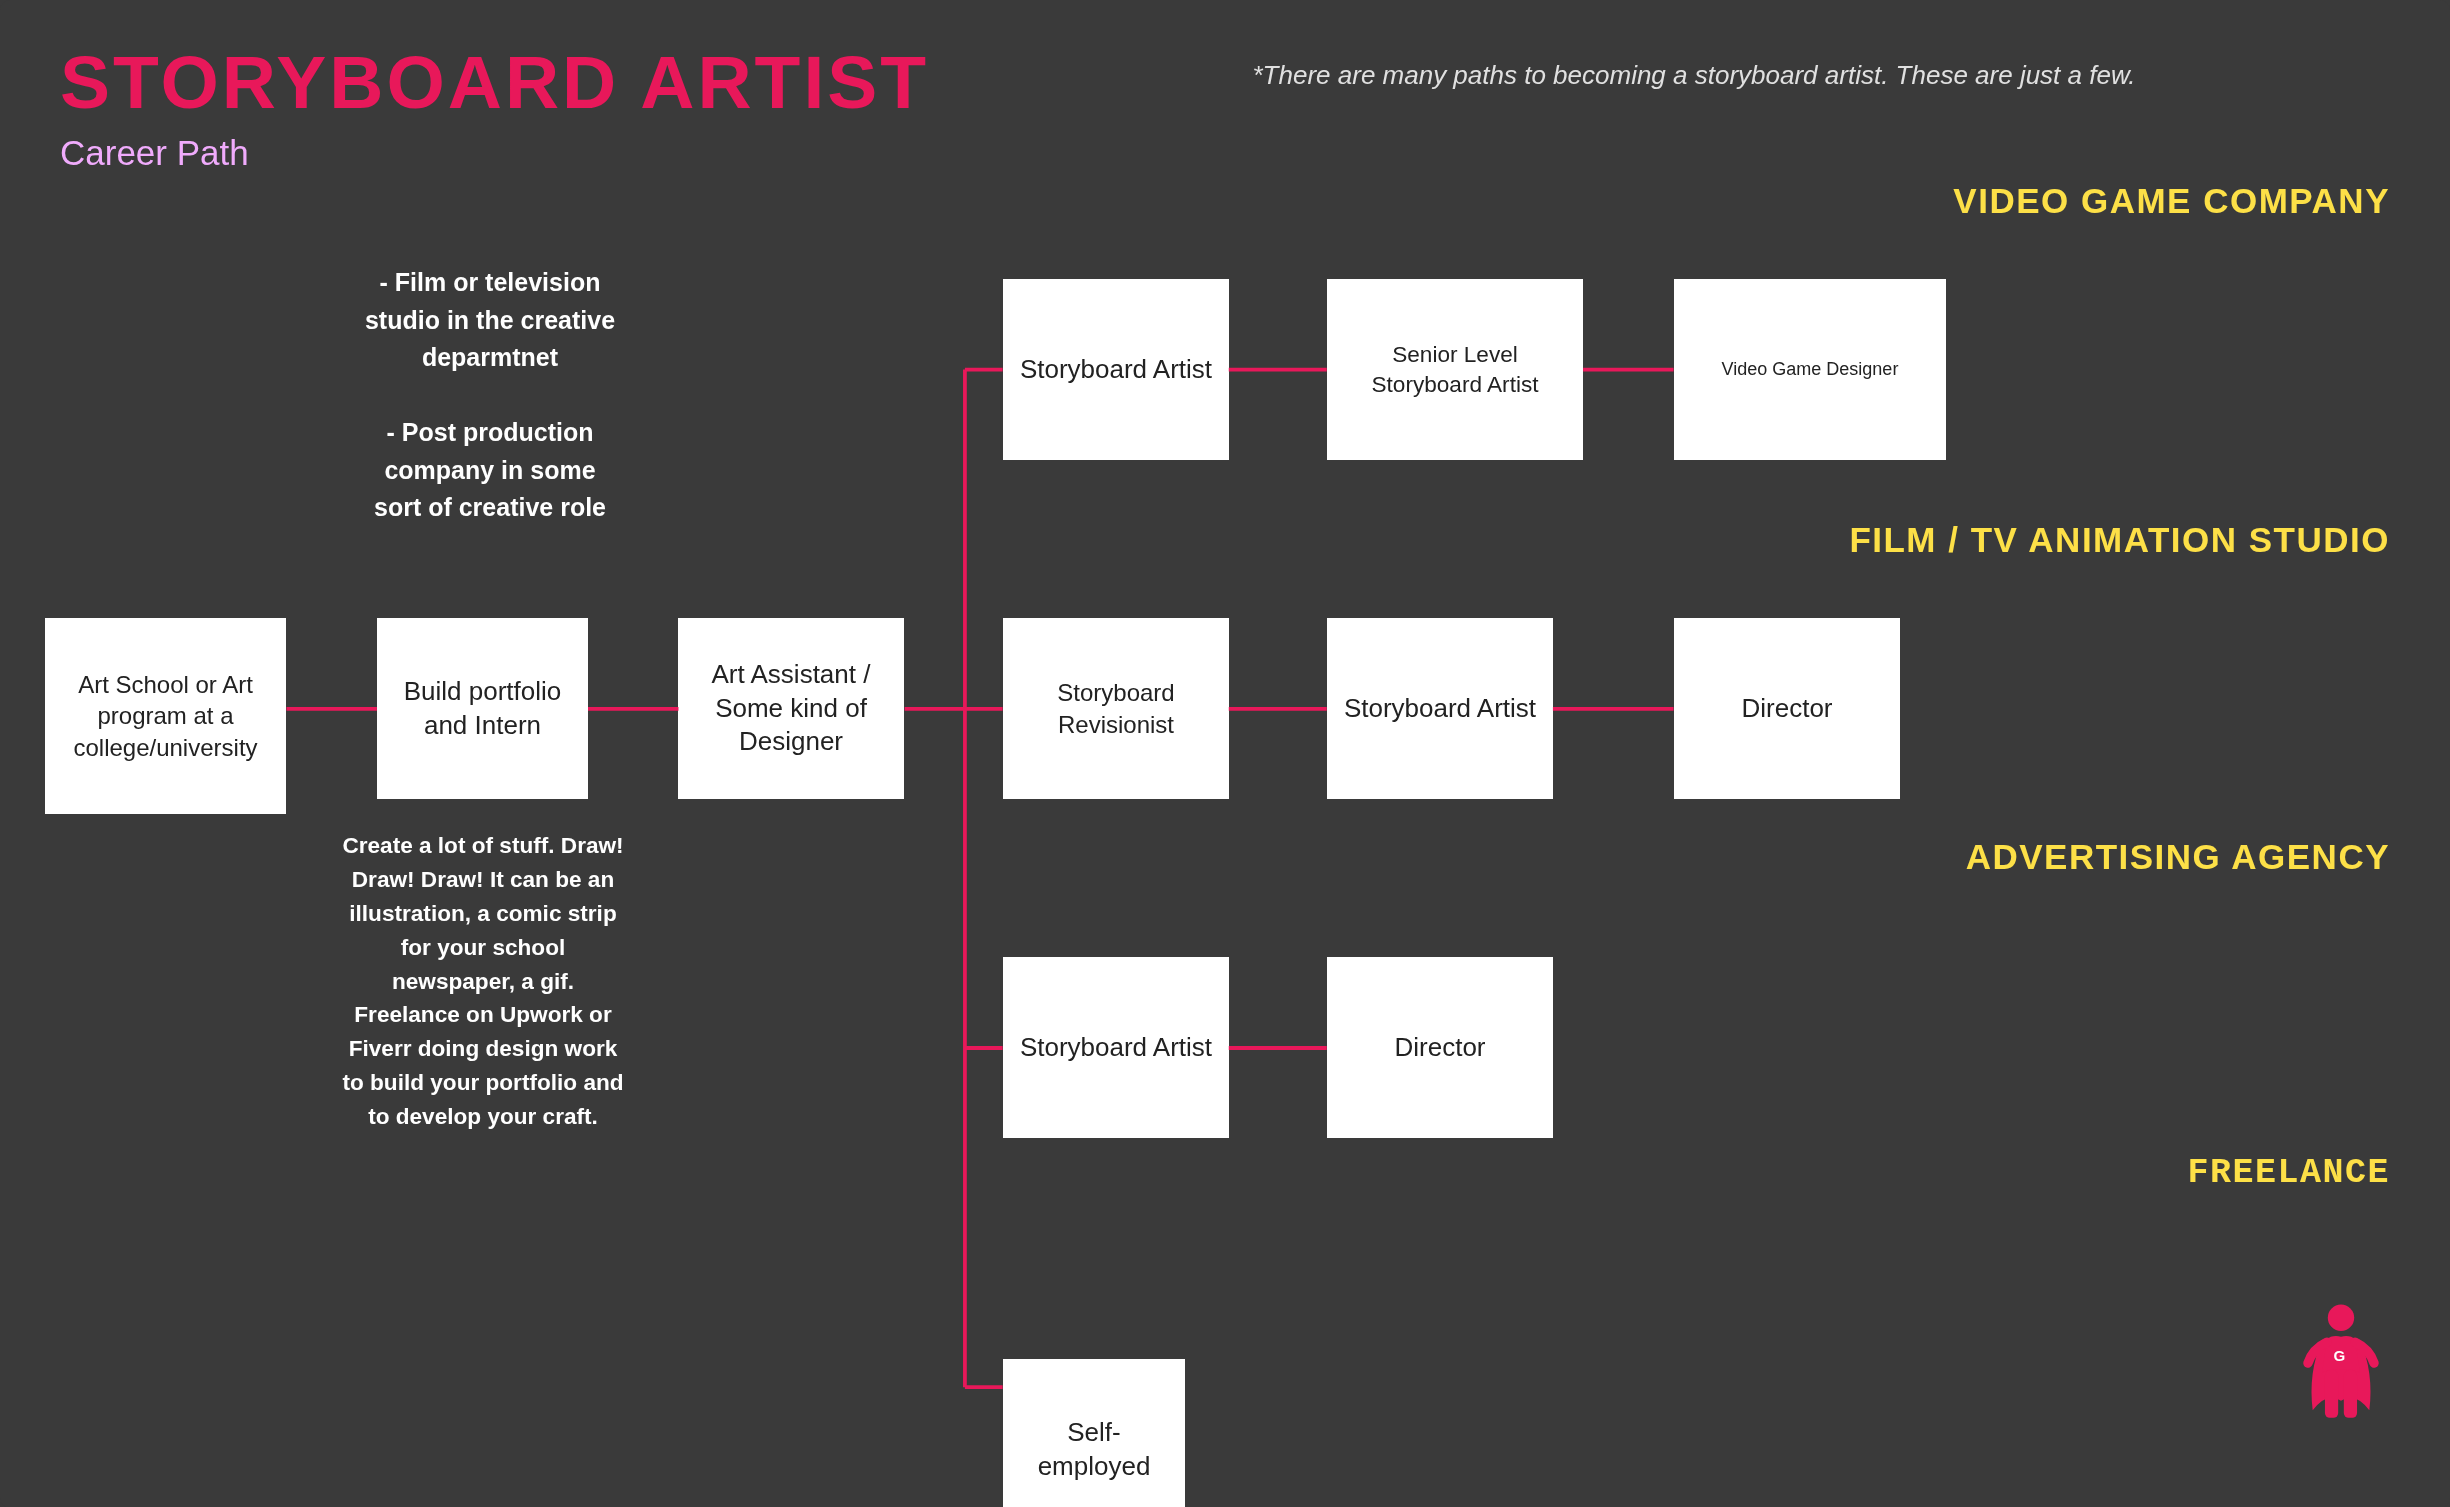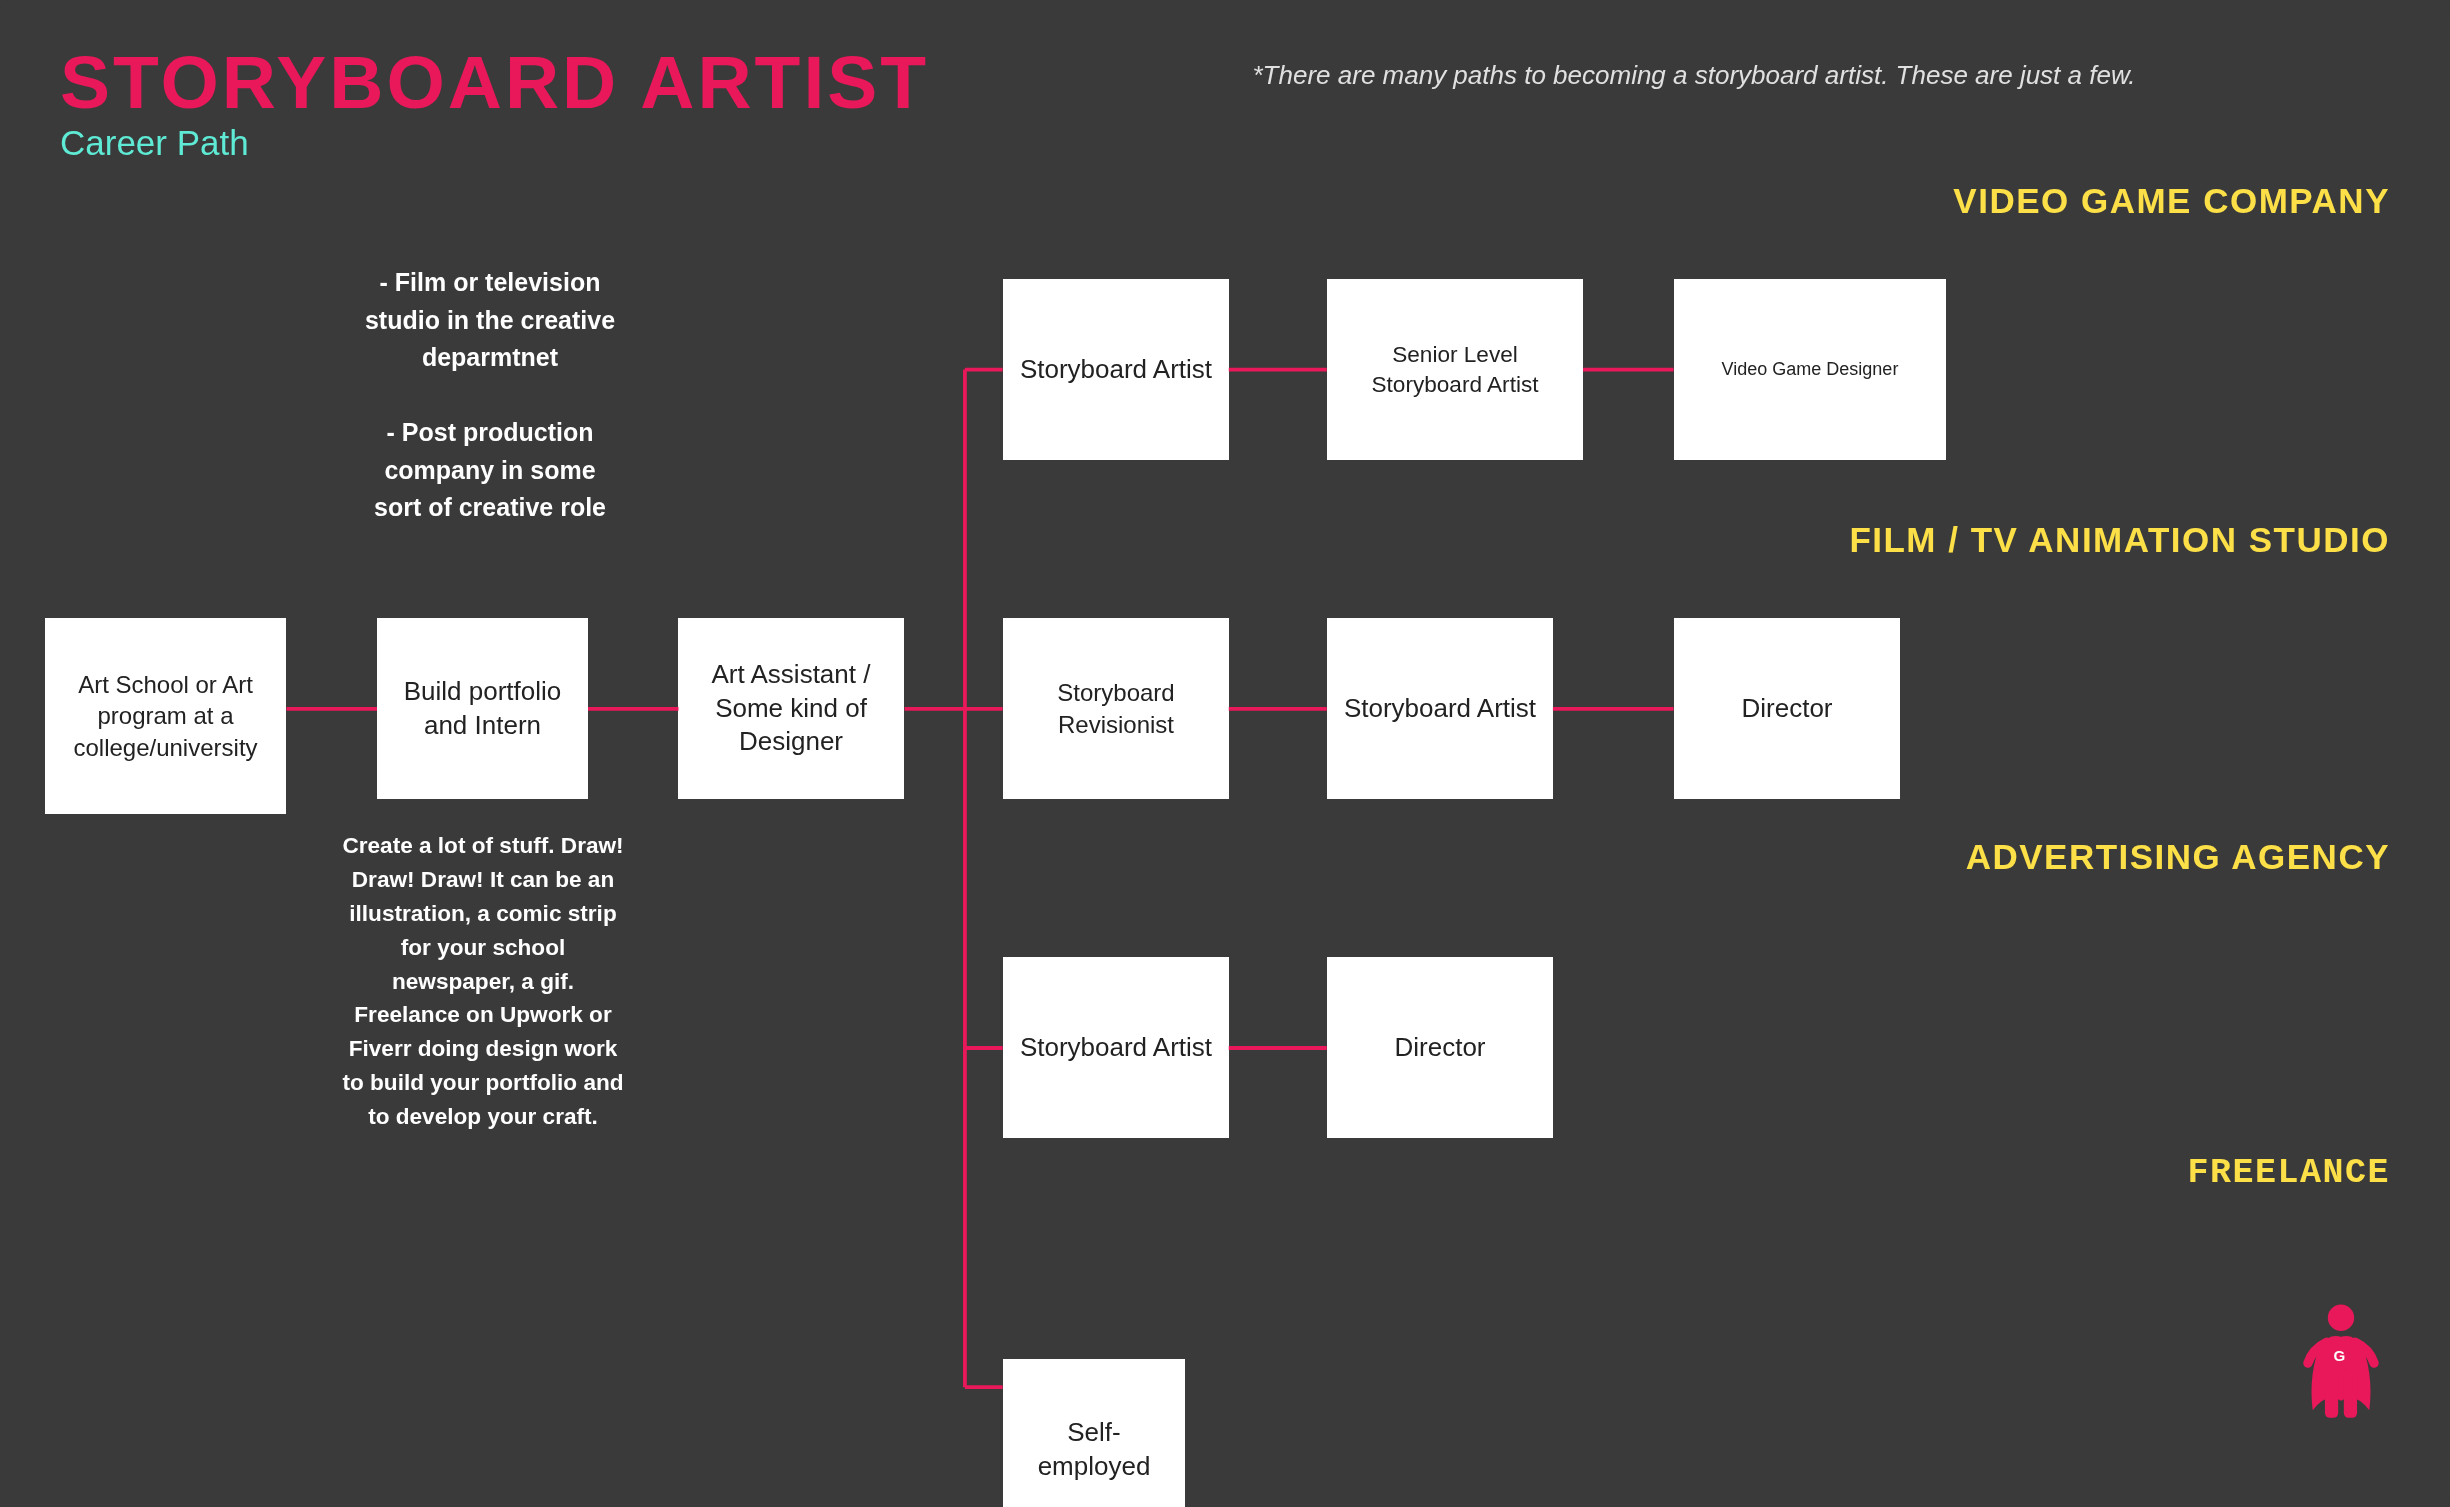--- a/index.html
+++ b/index.html
@@ -36,9 +36,9 @@
     }
     .subtitle {
       font-size: 35px;
-      color: #5eead4;
+      color: #f0abfc;
       font-weight: 400;
-      margin-top: 3px;
+      margin-top: 13px;
     }
 
     .disclaimer {

